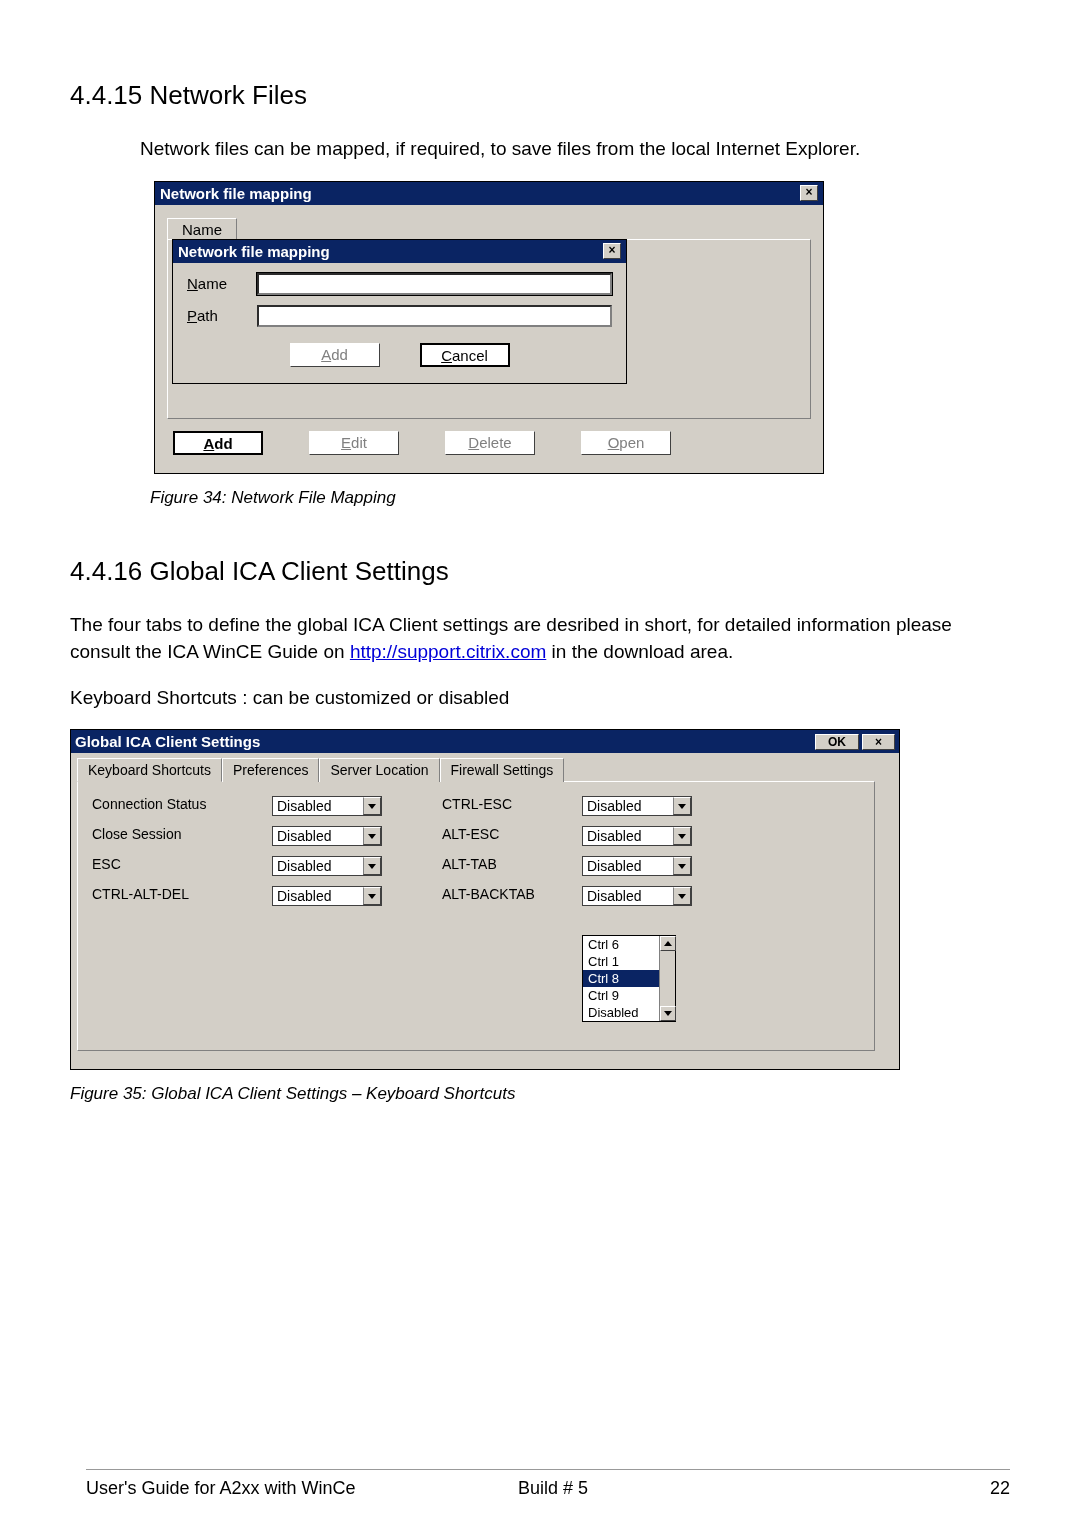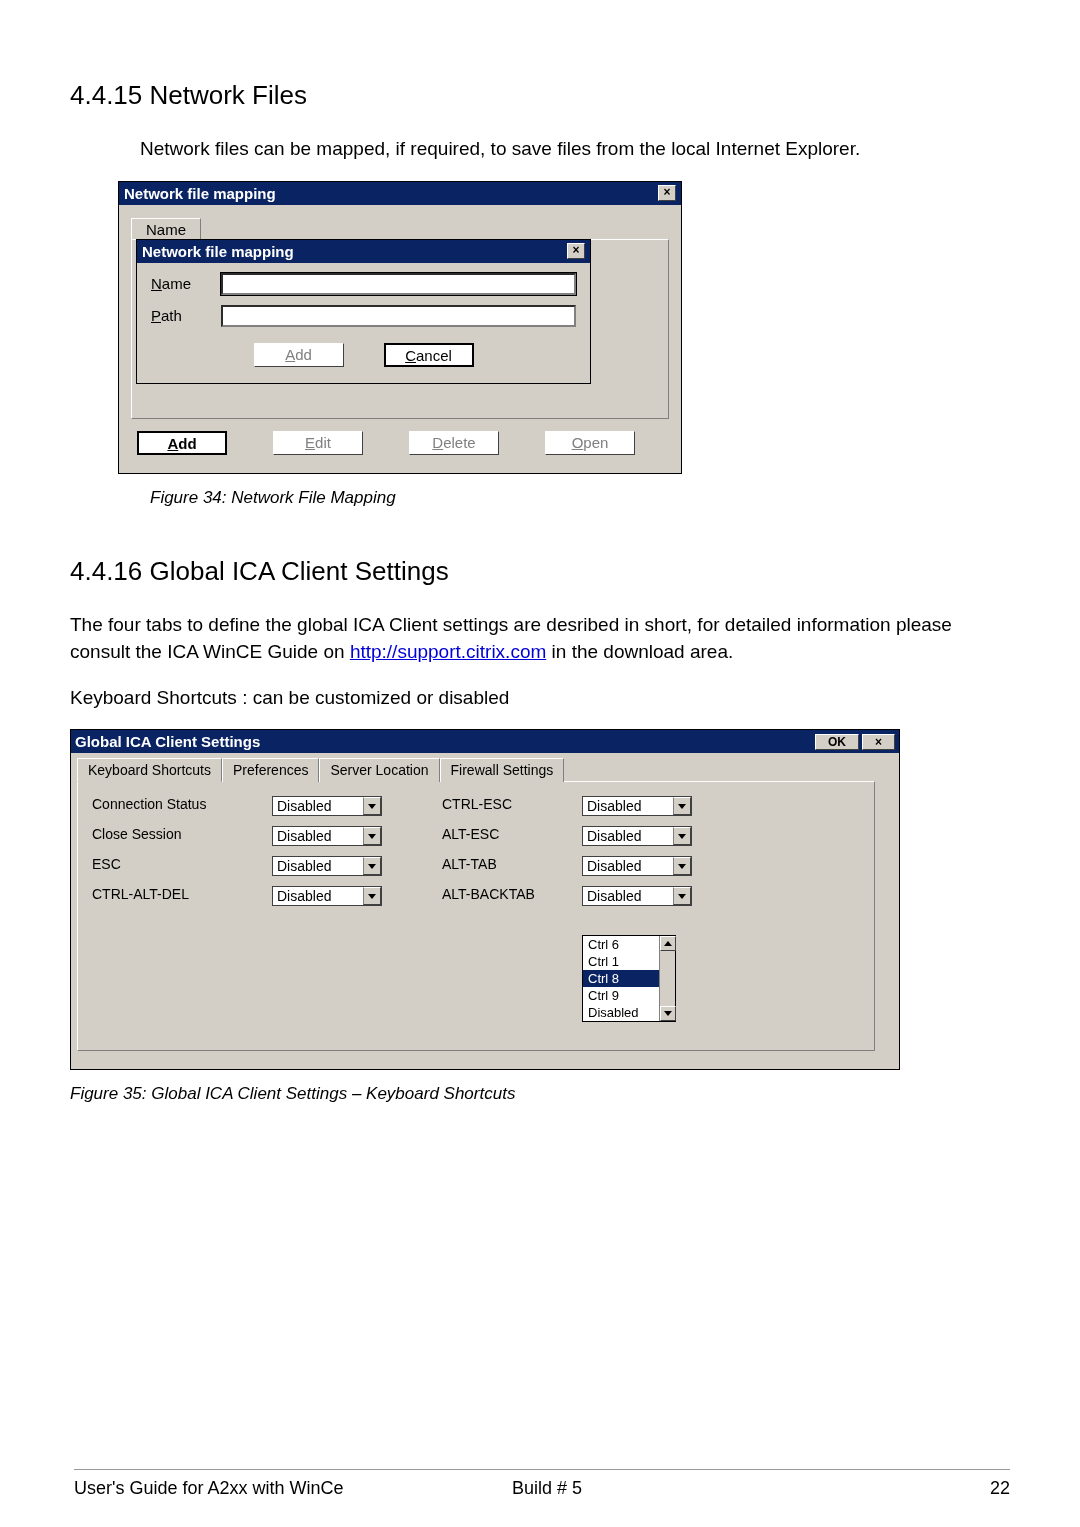--- a/index.html
+++ b/index.html
@@ -22,8 +22,8 @@
 
   
   .win-outer {
-    margin-left: 48px;
-    width: 564px;
+    margin-left: 84px;
+    width: 670px;
     border: 1px solid #000;
     background: #d3cfc7;
     box-shadow: 0 0 0 1px #808080 inset;

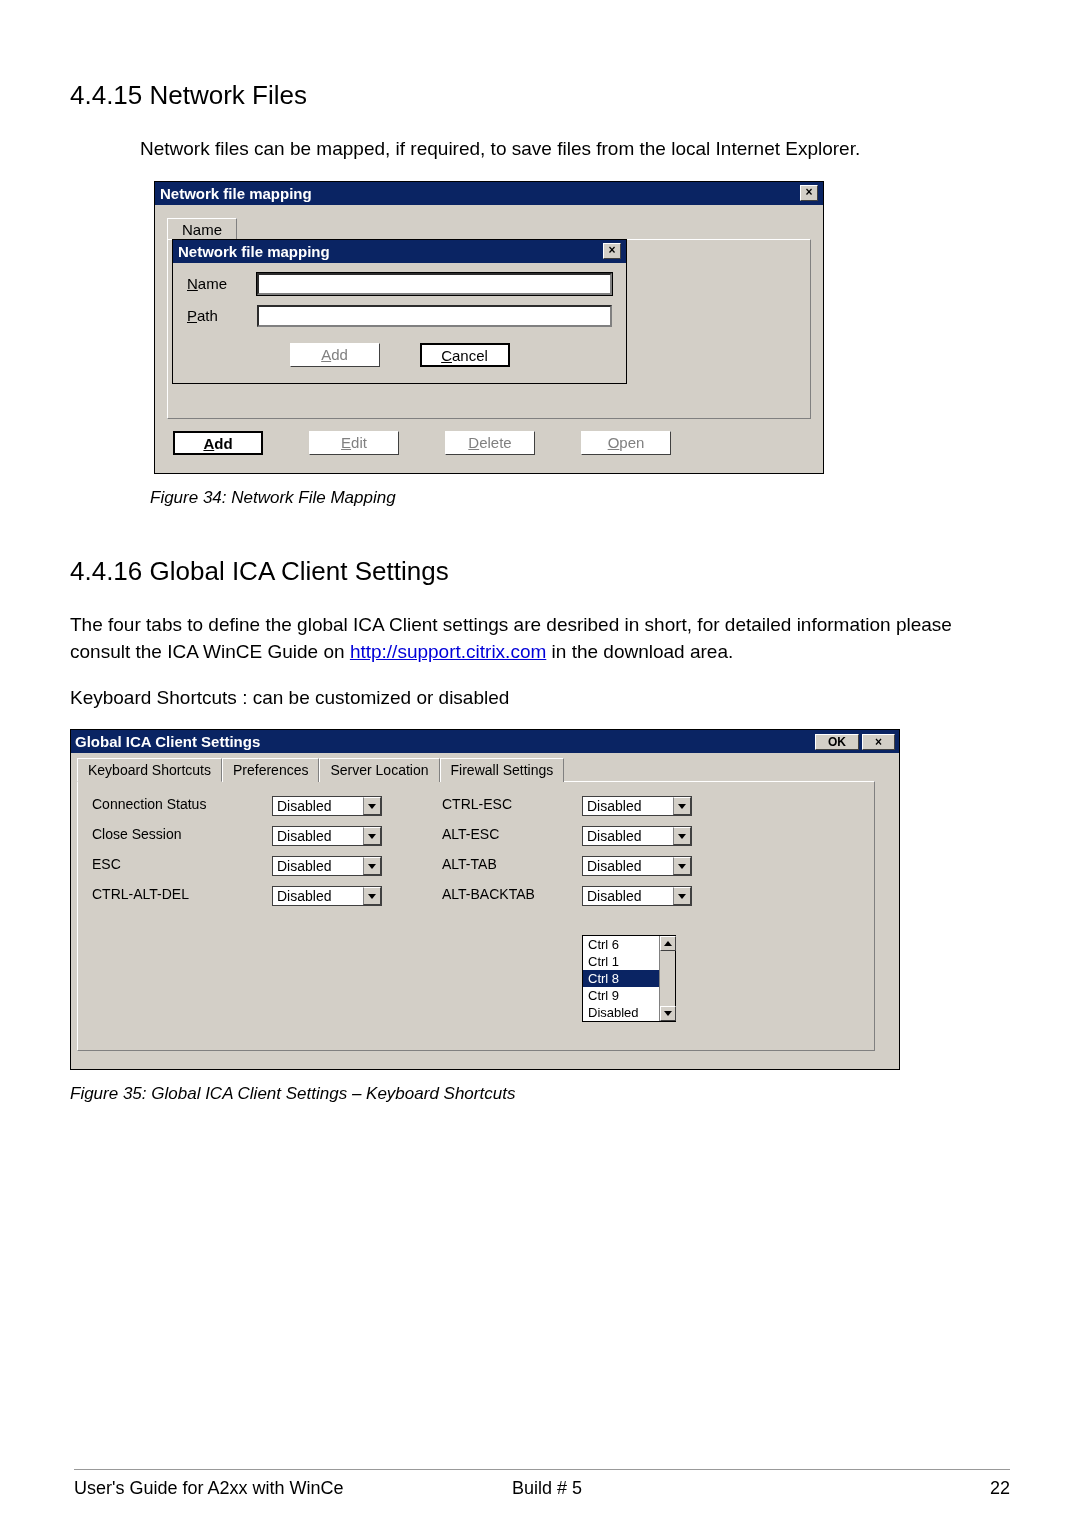--- a/index.html
+++ b/index.html
@@ -195,7 +195,7 @@
   .footer {
     position:absolute;
     bottom:28px;
-    left:74px; right:70px;
+    left:86px; right:70px;
     border-top:1px solid #999;
     padding-top:8px;
     display:flex;

